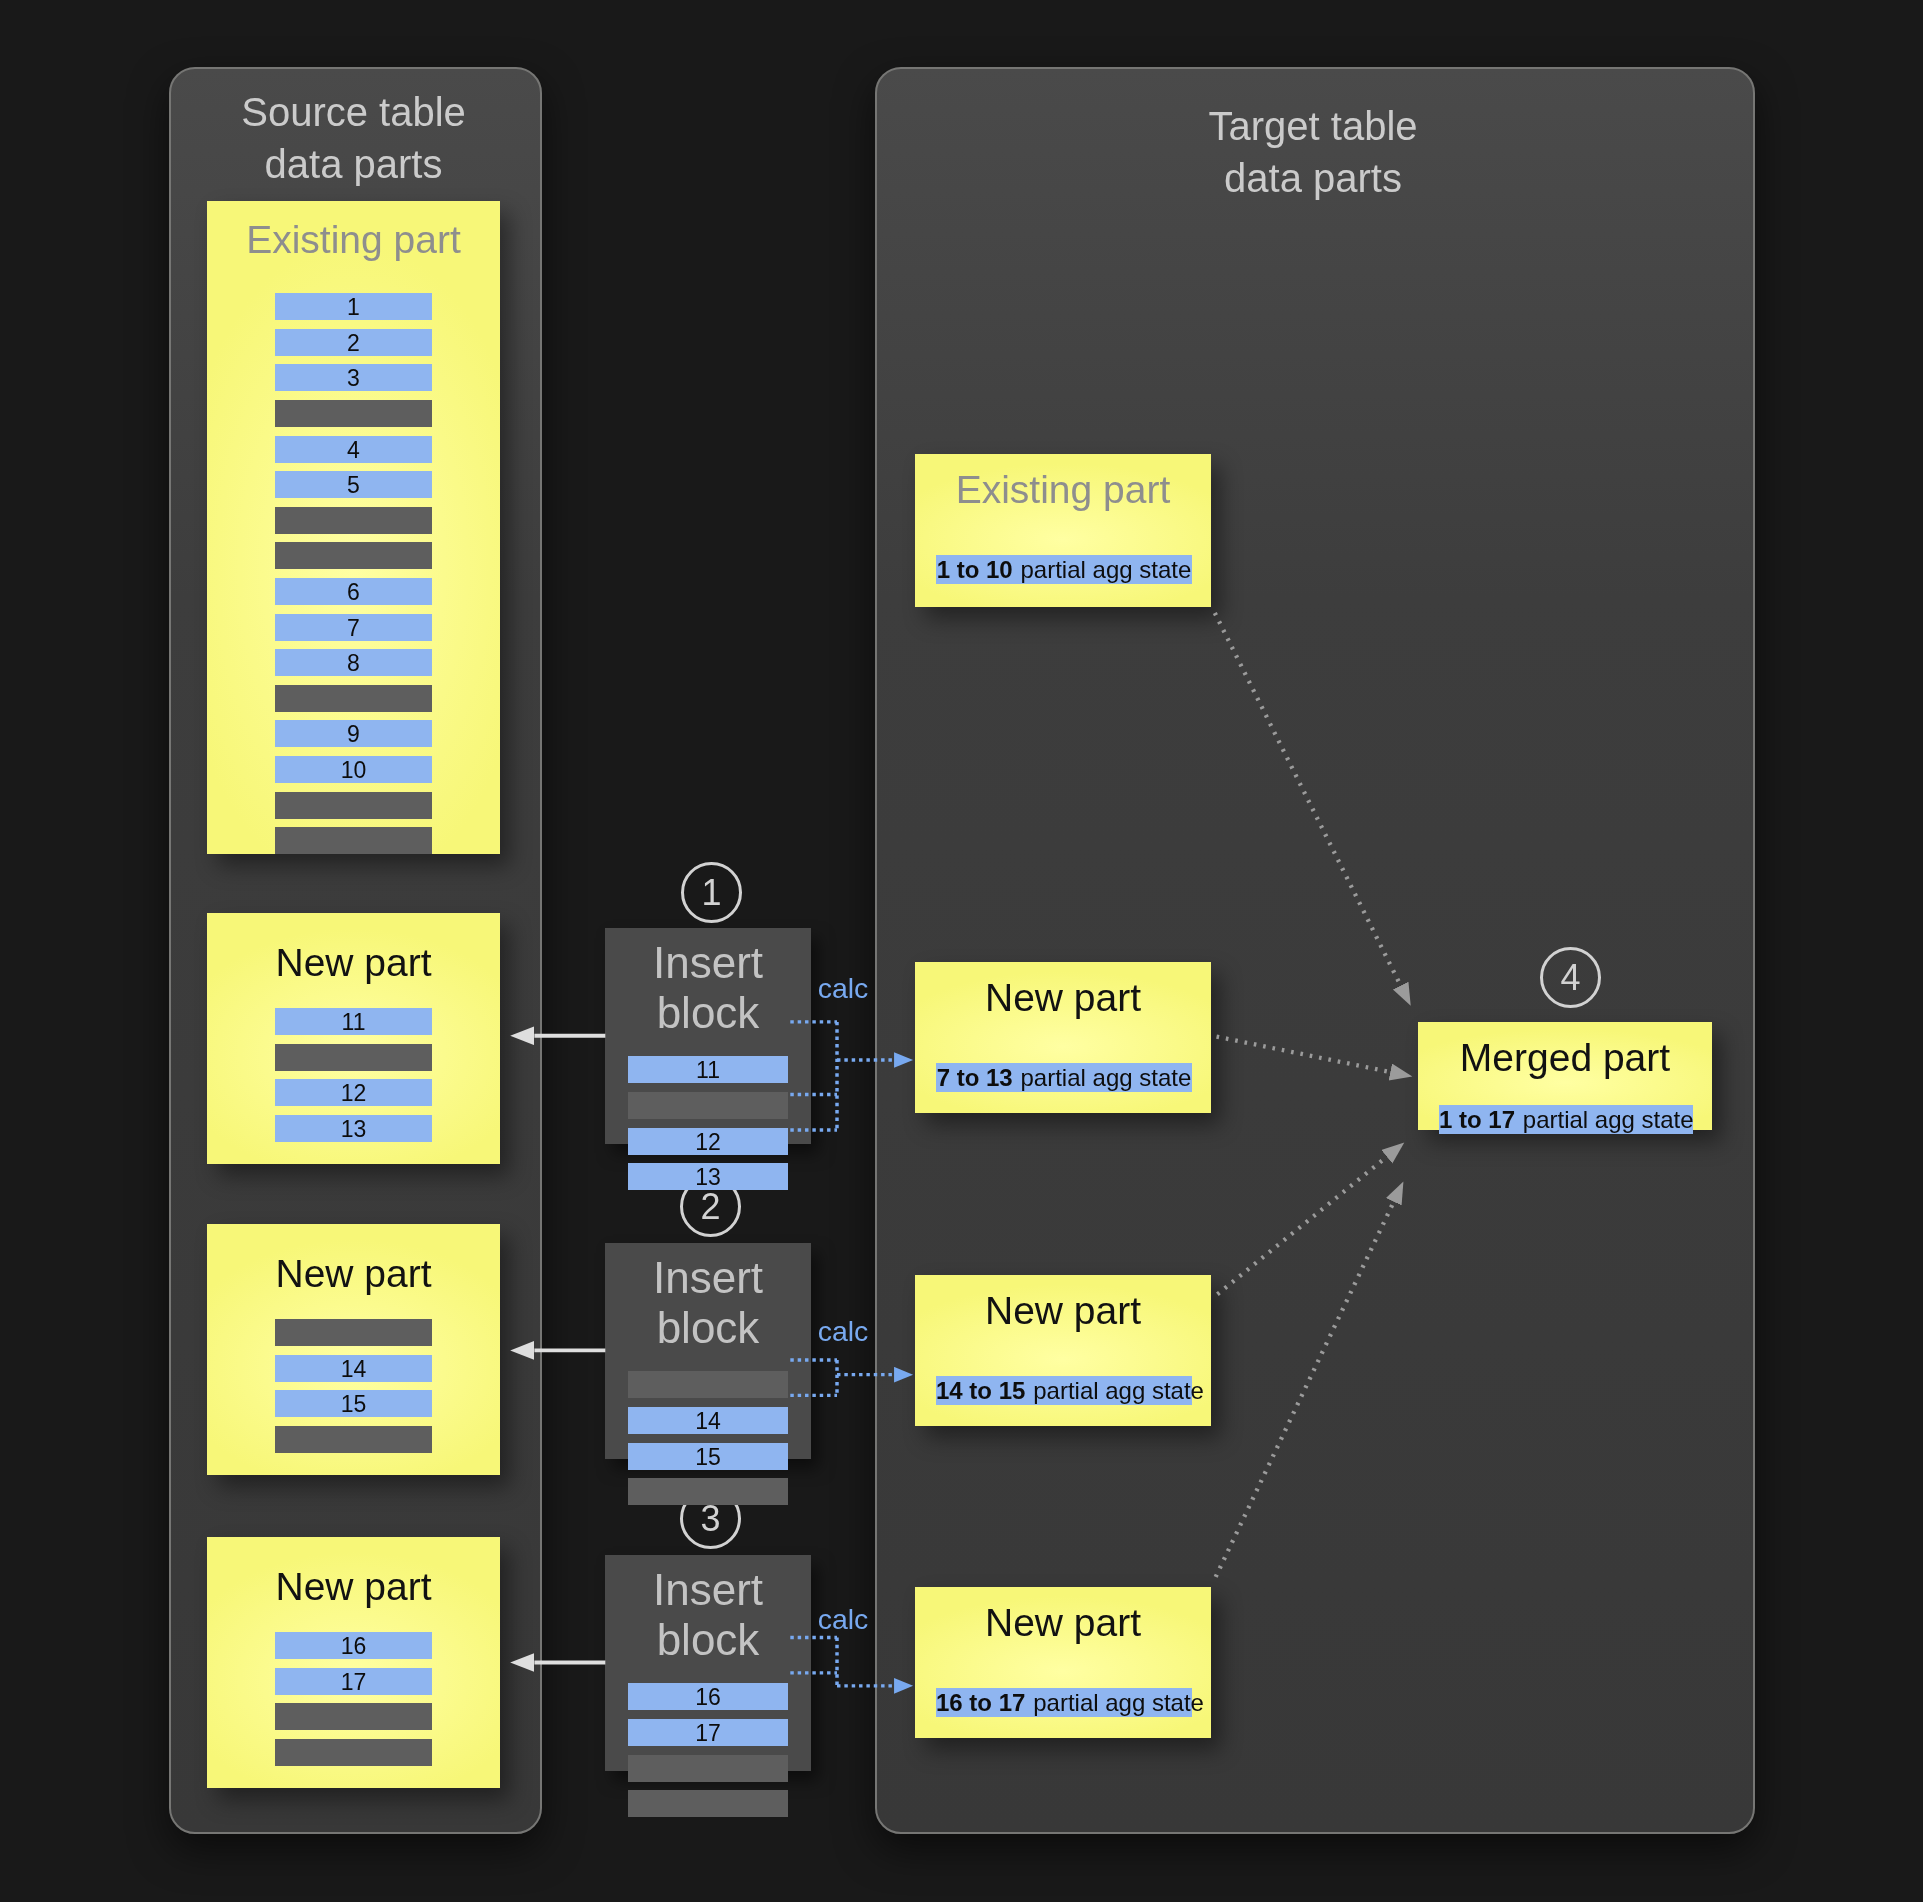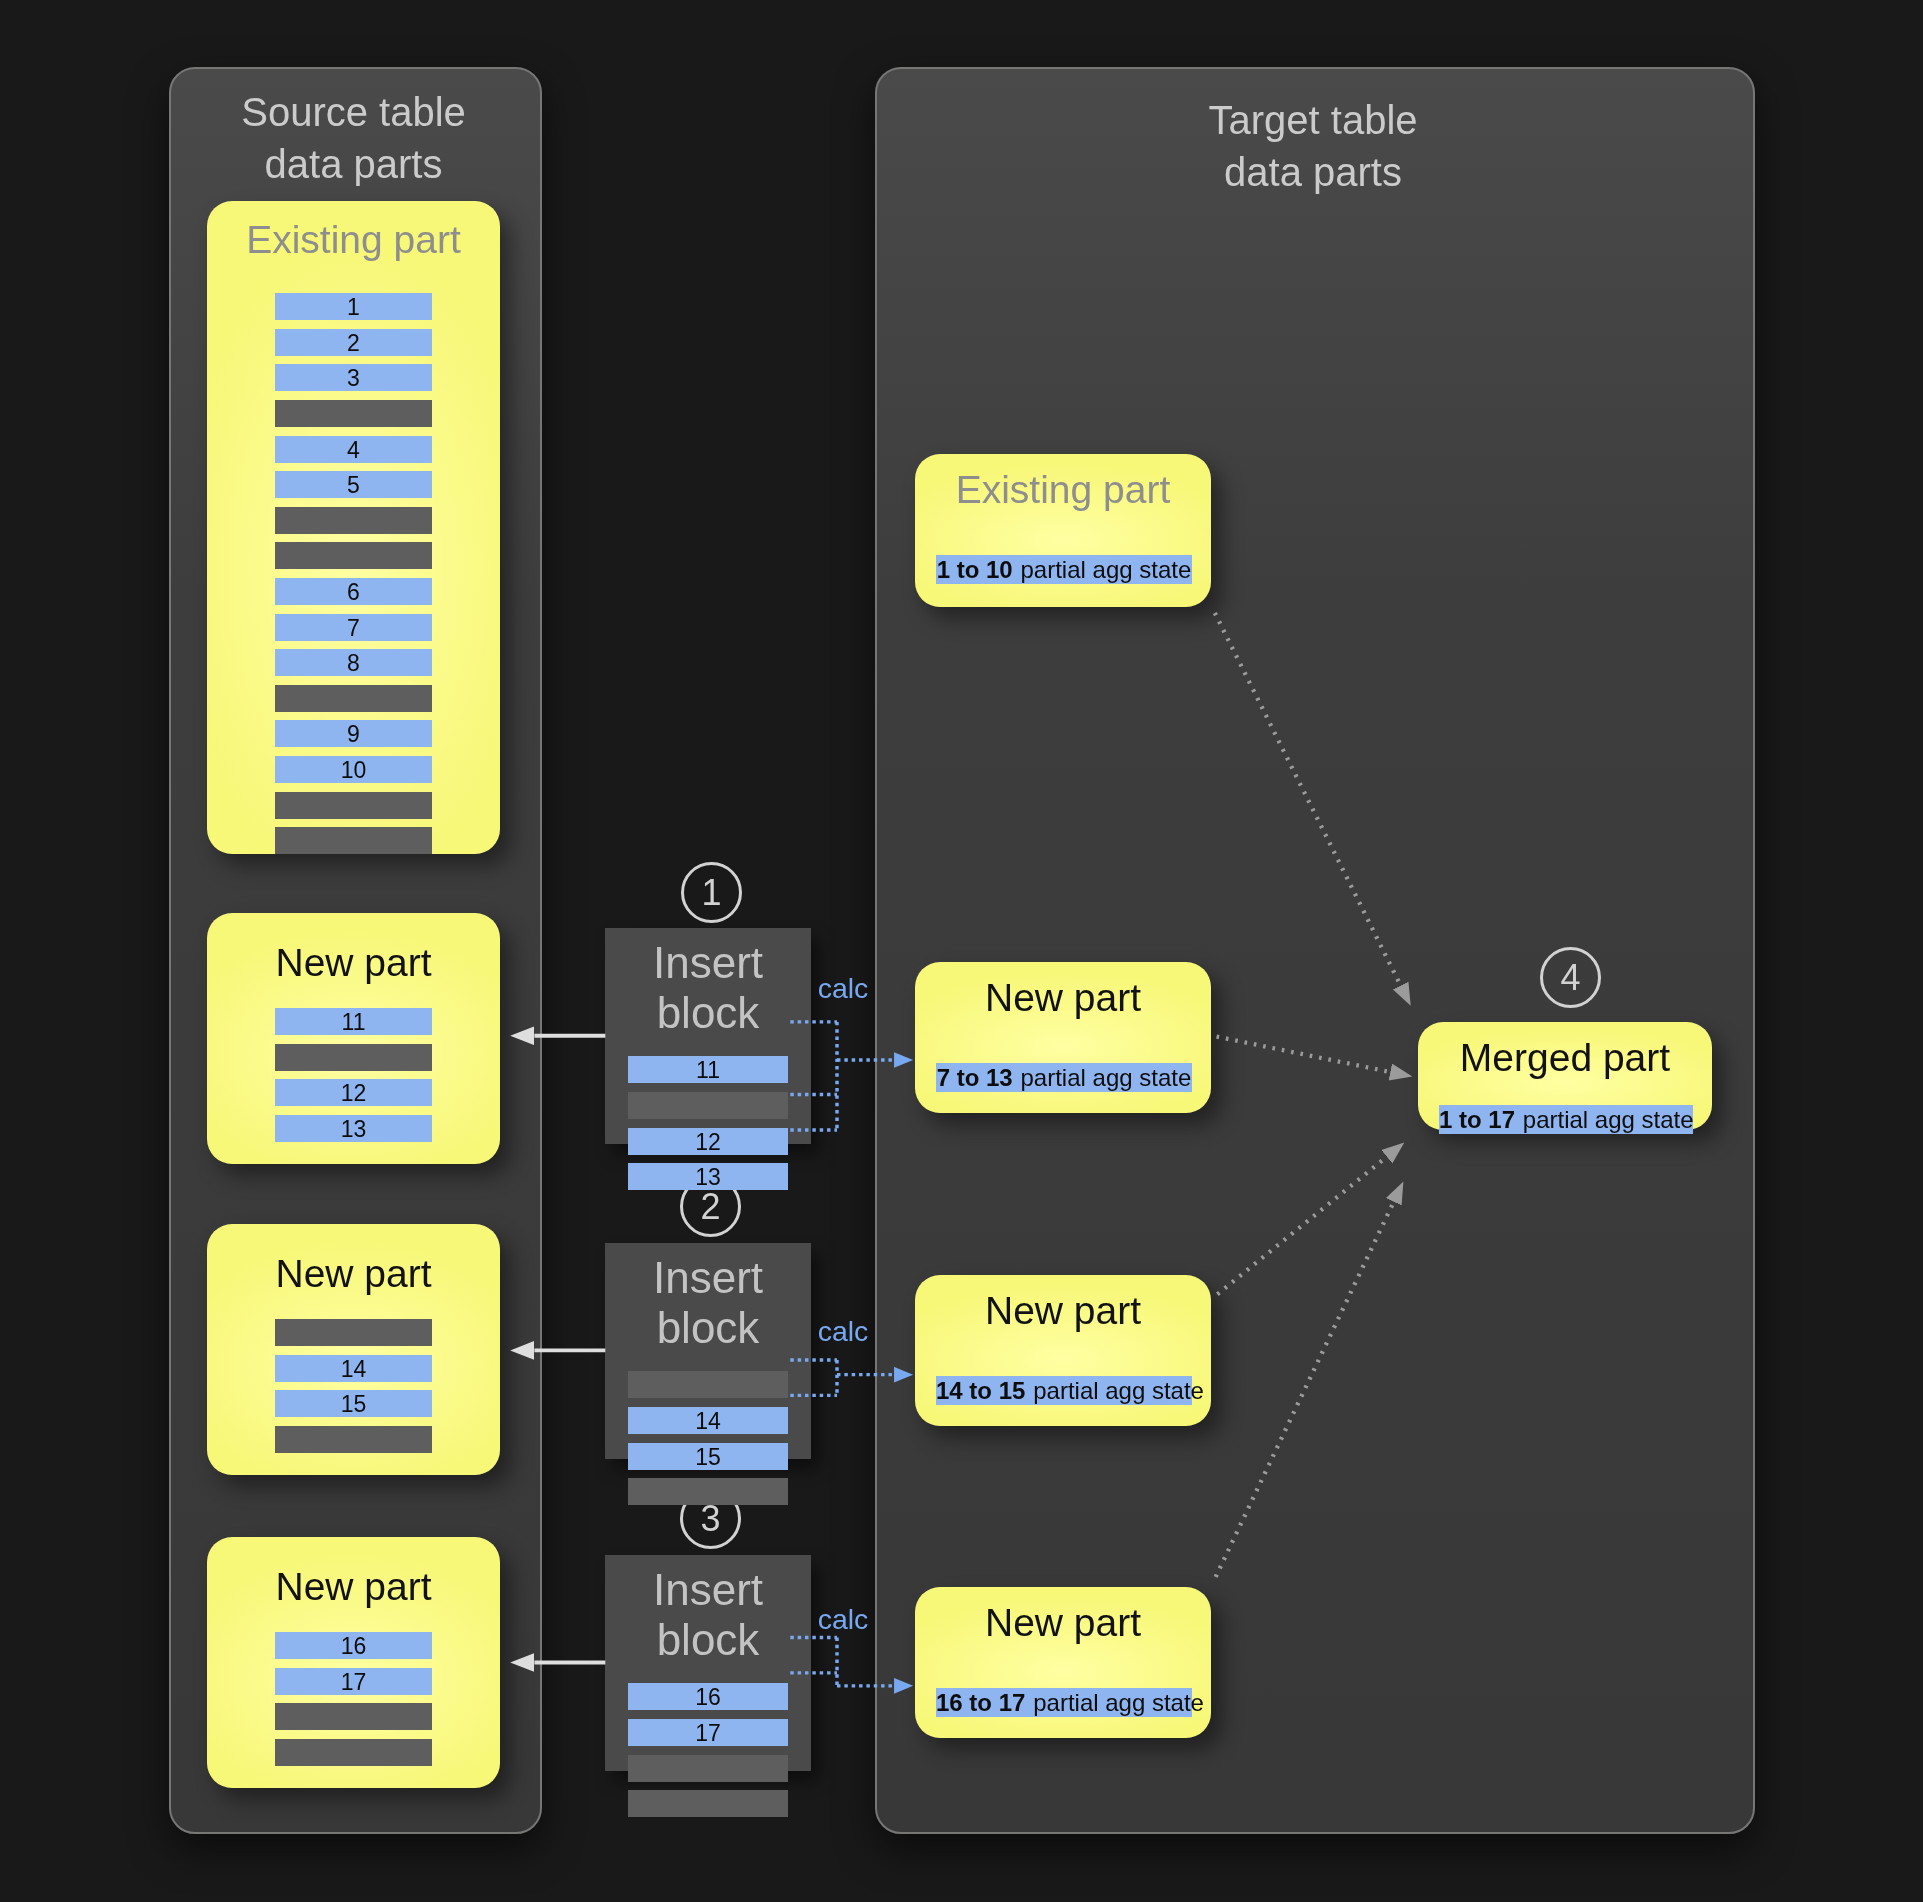--- a/index.html
+++ b/index.html
@@ -72,7 +72,7 @@
     <div>Source table</div>
     <div>data parts</div>
   </div>
-  <div class="panel-title" style="left:875px;top:94px;width:876px;">
+  <div class="panel-title" style="left:875px;top:100px;width:876px;">
     <div>Target table</div>
     <div>data parts</div>
   </div>

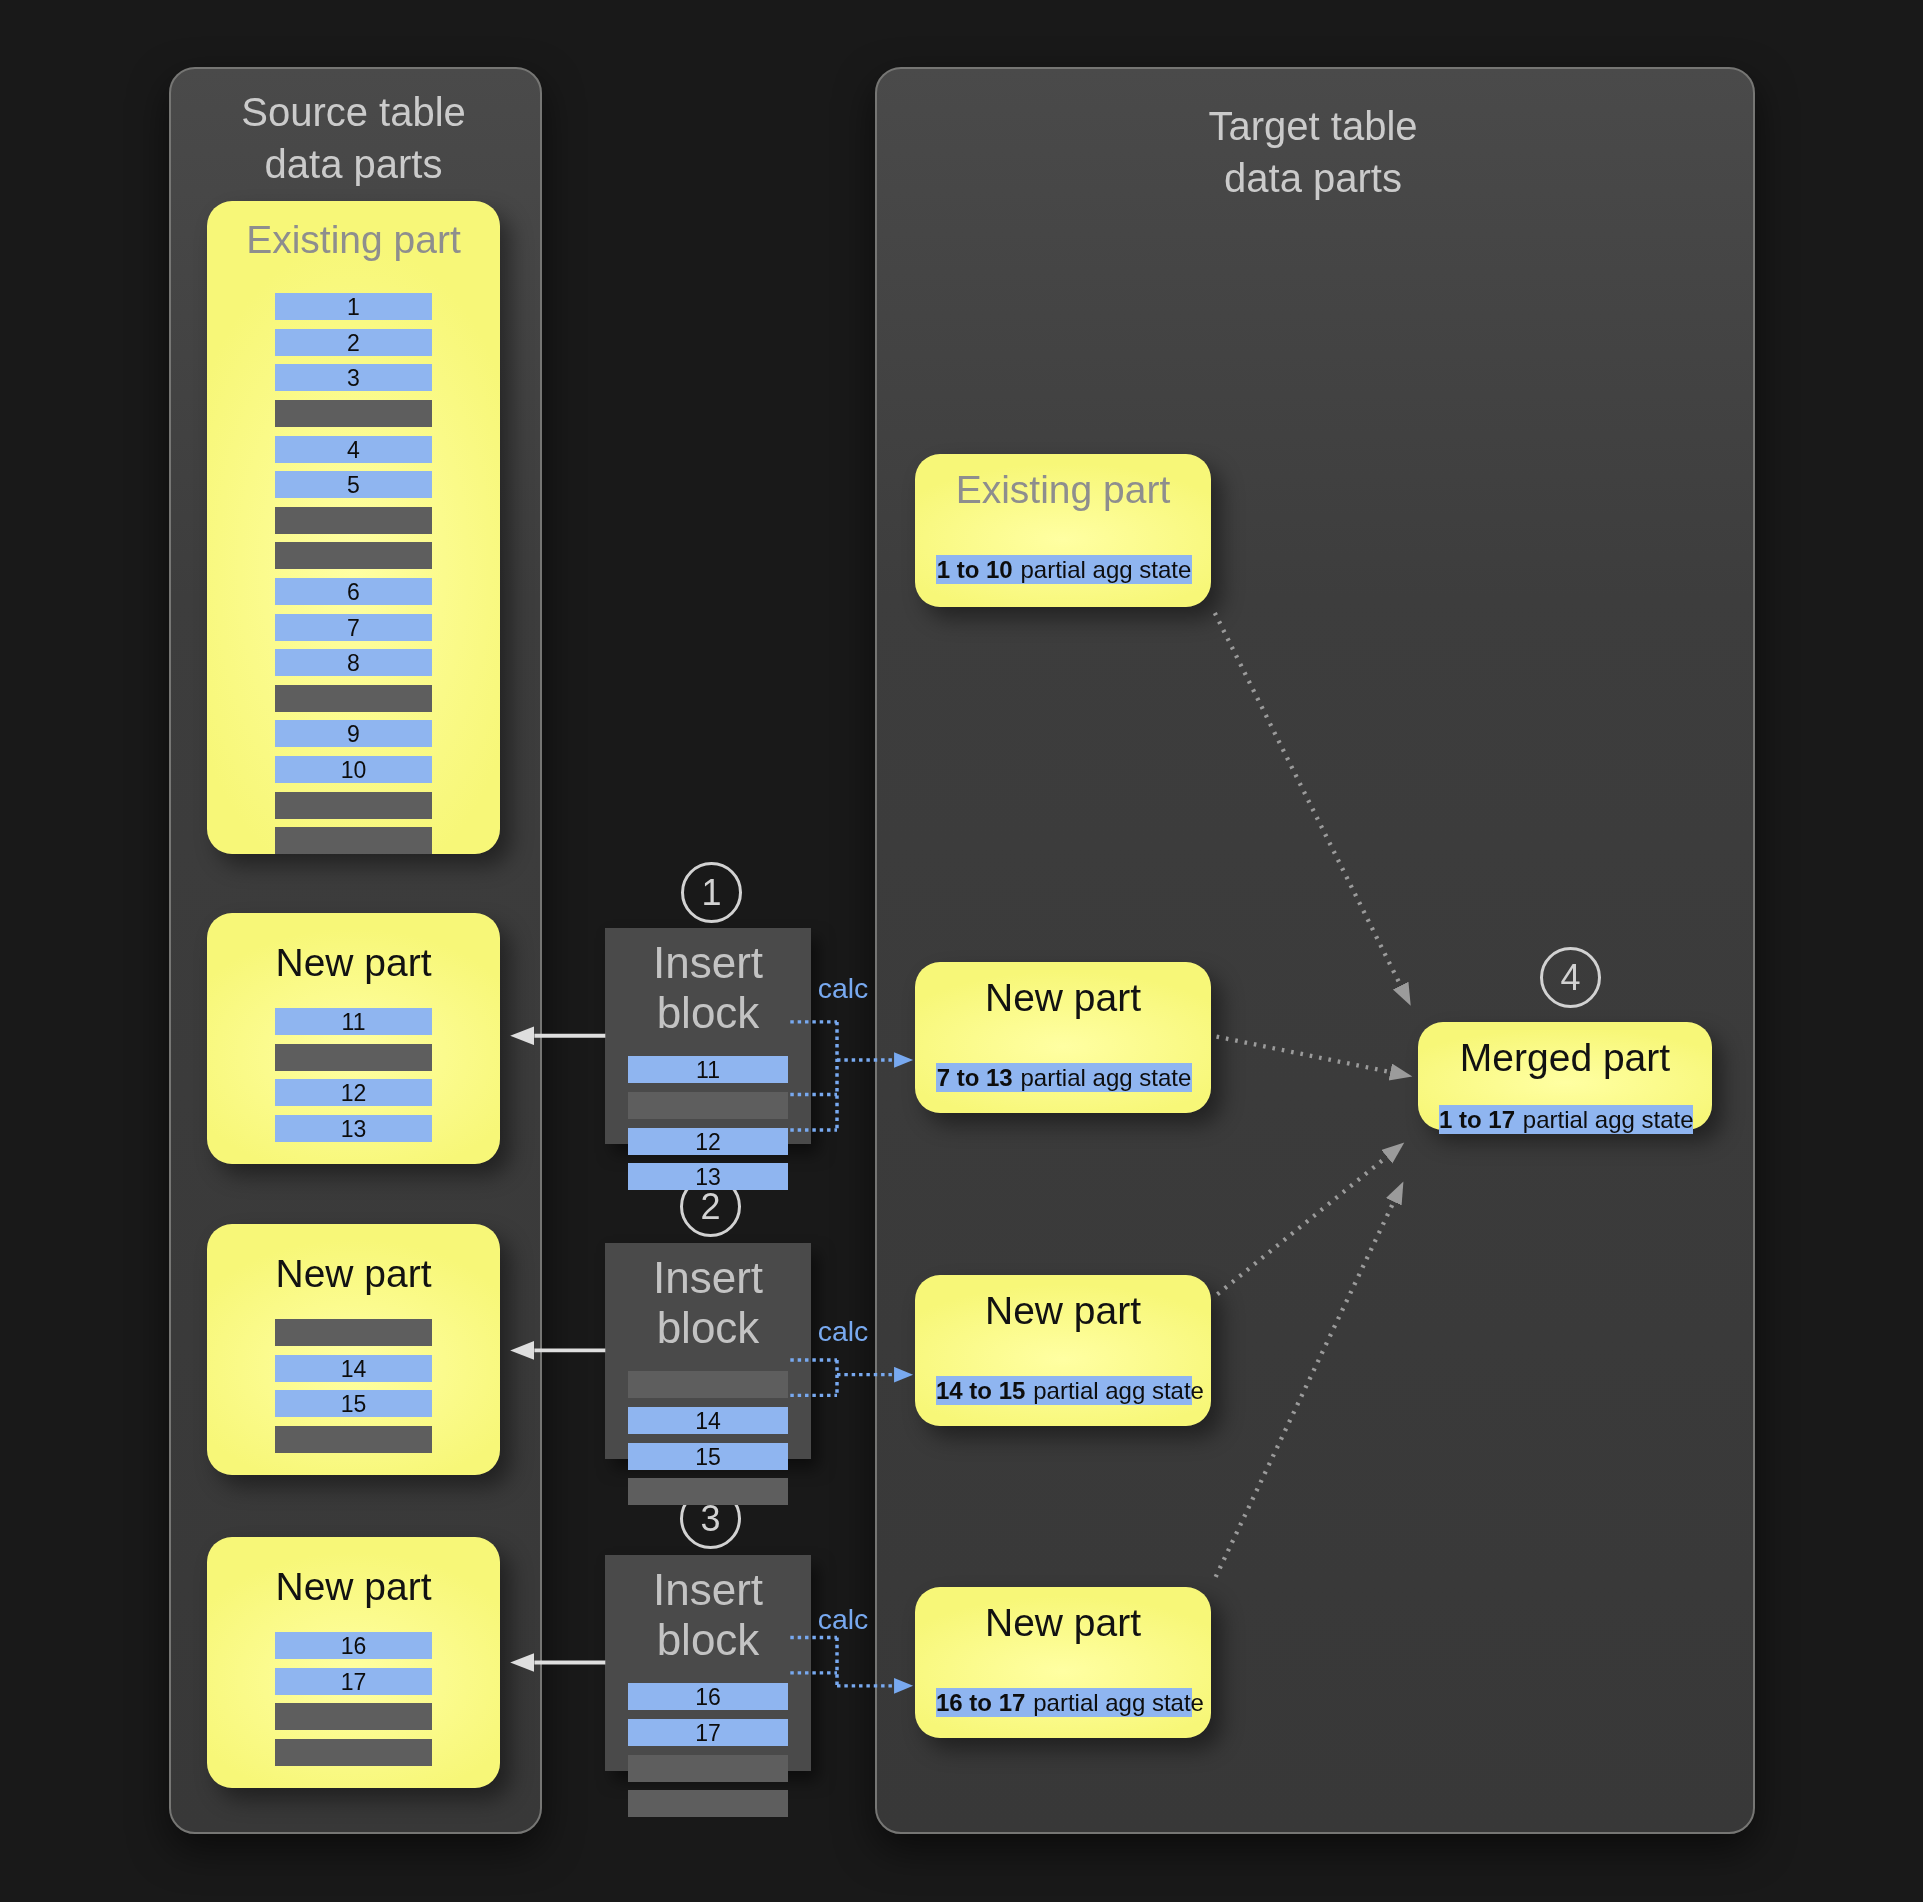--- a/index.html
+++ b/index.html
@@ -21,7 +21,6 @@
     position:absolute;text-align:center;
     background:radial-gradient(ellipse 62% 50% at 50% 56%,#ffffa2 0%,#f7f778 100%);
     box-shadow:10.4px 12px 21px rgba(0,0,0,.42);
-    border-radius:25px;
   }
   .ypart-title{font-size:39px;color:#121212;}
   .ypart-title.graytitle{color:#8e8e8e;}

